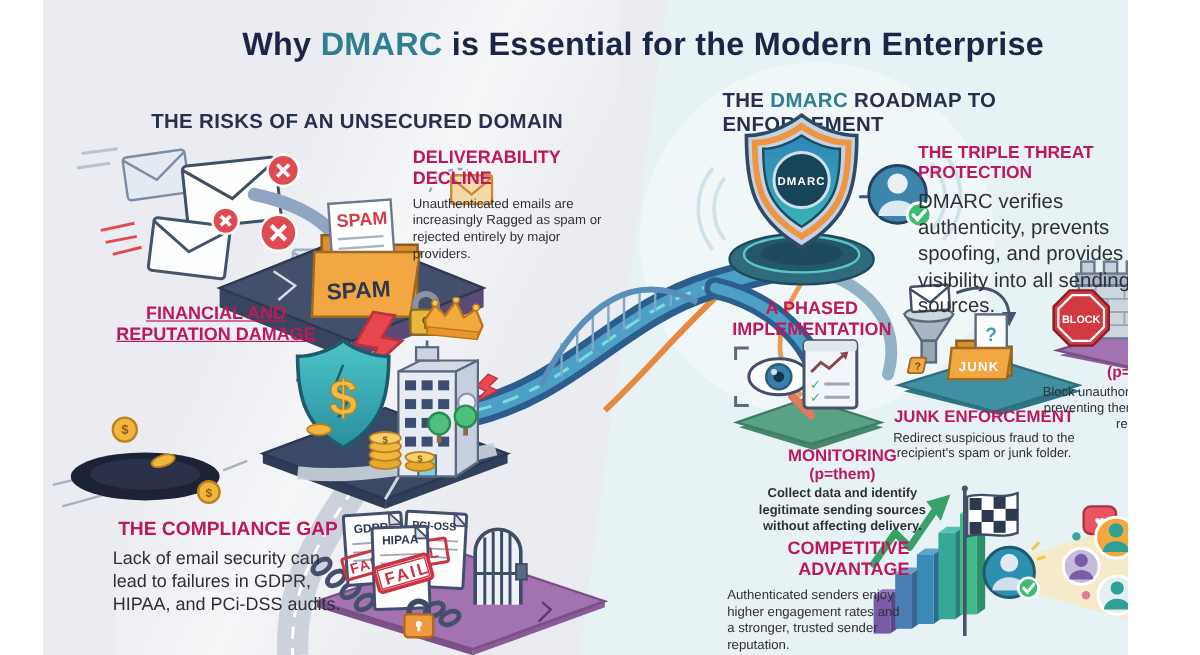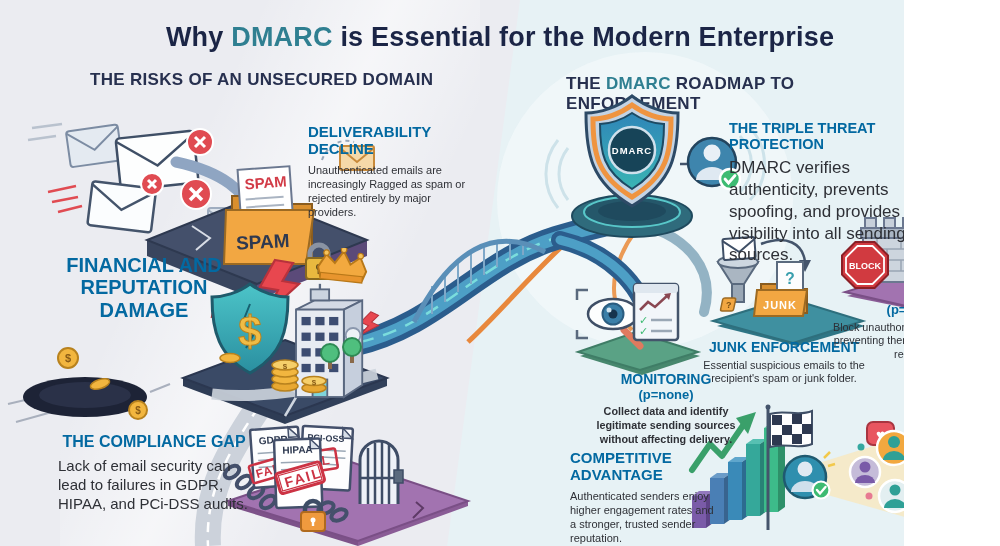--- a/index.html
+++ b/index.html
@@ -4,7 +4,7 @@
 <style>
   html,body{margin:0;padding:0;}
   .canvas{position:relative;width:904px;height:546px;overflow:hidden;
-    background:#e7f2f5;font-family:"Liberation Sans","DejaVu Sans",sans-serif;}
+    background:#e7f2f5;font-family:"Liberation Sans","DejaVu Sans",sans-serif;margin-left:36px;}
   .bg-left{position:absolute;left:0;top:0;width:520px;height:546px;background:#ebecf1;
     clip-path:polygon(0 0,100% 0,86% 100%,0 100%);}
   .bg-sheen{position:absolute;left:60px;top:0;width:420px;height:546px;

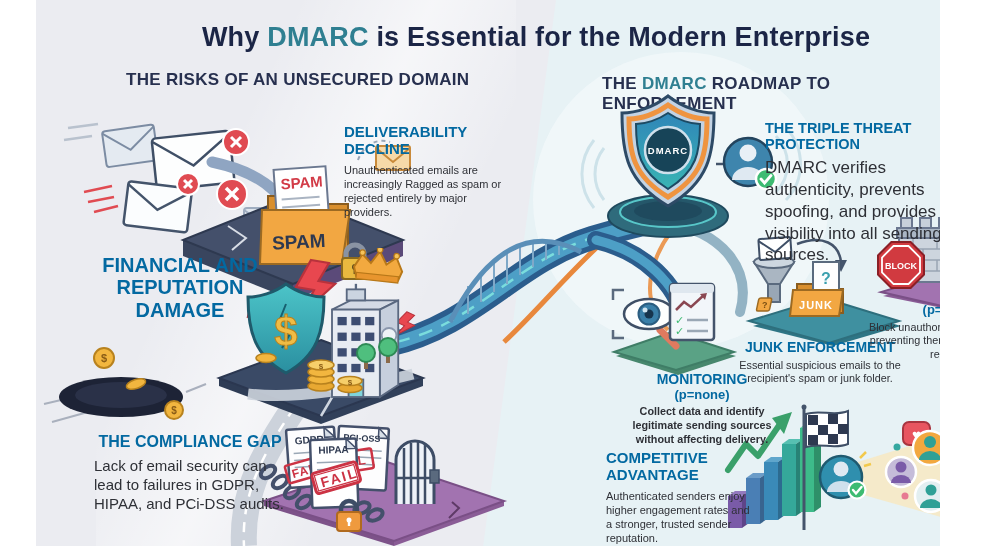--- a/index.html
+++ b/index.html
@@ -57,7 +57,7 @@
   <div class="abs title">
     <span>Why </span><span class="accent">DMARC</span><span> is Essential for the Modern Enterprise</span>
   </div>
-  <div class="abs sec-header" style="left:90px;top:70px;">THE RISKS OF AN UNSECURED DOMAIN</div>
+  <div class="abs sec-header" style="left:90px;top:92px;">THE RISKS OF AN UNSECURED DOMAIN</div>
   <div class="abs sec-header" style="left:566px;top:74px;">
     <span>THE </span><span class="accent">DMARC</span><span> ROADMAP TO ENFORCEMENT</span>
   </div>

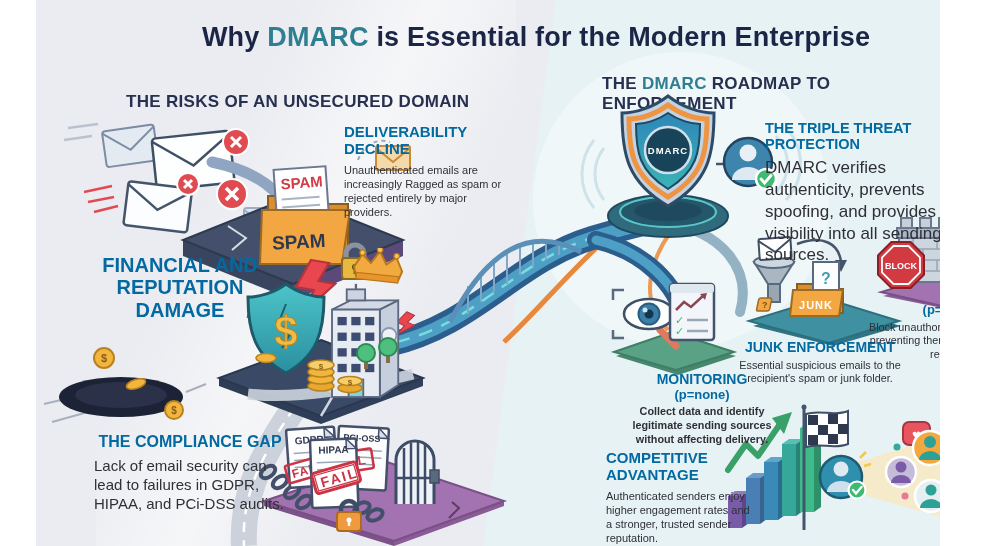--- a/index.html
+++ b/index.html
@@ -14,7 +14,7 @@
     color:#1b2546;letter-spacing:.2px;}
   .accent{color:#2f7f91;}
   .sec-header{font-size:17px;font-weight:800;color:#27304f;letter-spacing:.3px;}
-  .blk-h{font-weight:800;color:#0369a1;line-height:1.12;}
+  .blk-h{font-weight:800;color:#be185d;line-height:1.12;}
   .blk-b{color:#2e3036;line-height:1.28;margin-top:5px;}
   .policy{display:block;font-weight:800;}
   .ctr{text-align:center;}

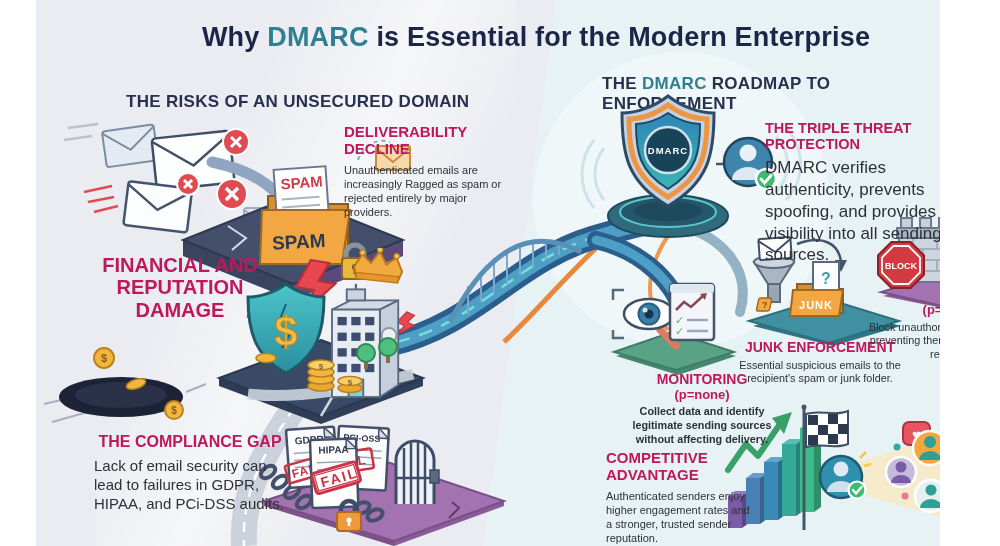--- a/index.html
+++ b/index.html
@@ -542,7 +542,7 @@
   </div>
 
   <div class="abs ctr z2" style="left:38px;top:254px;width:212px;">
-    <div class="blk-h" style="font-size:20px;">FINANCIAL AND REPUTATION DAMAGE</div>
+    <div class="blk-h" style="font-size:15px;text-decoration:underline;">FINANCIAL AND REPUTATION DAMAGE</div>
   </div>
 
   <div class="abs z2" style="left:58px;top:433px;width:192px;">

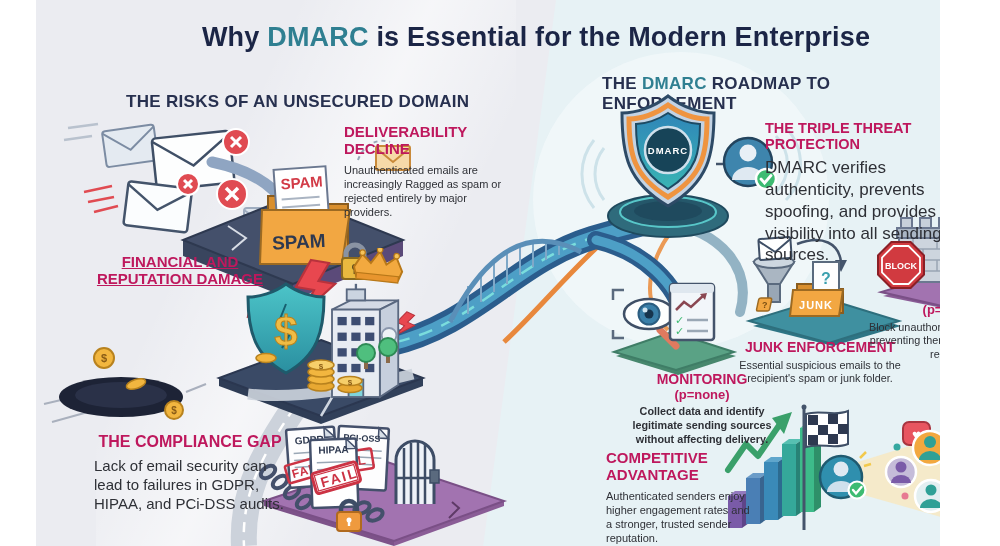--- a/index.html
+++ b/index.html
@@ -555,6 +555,9 @@
     <div class="blk-b" style="font-size:17px;">DMARC verifies authenticity, prevents spoofing, and provides visibility into all sending sources.</div>
   </div>
 
+  <div class="abs ctr z2" style="left:558px;top:250px;width:165px;">
+    <div class="blk-h" style="font-size:15px;">A PHASED IMPLEMENTATION</div>
+  </div>
 
   <div class="abs ctr z2" style="left:580px;top:372px;width:172px;">
     <div class="blk-h" style="font-size:14px;">

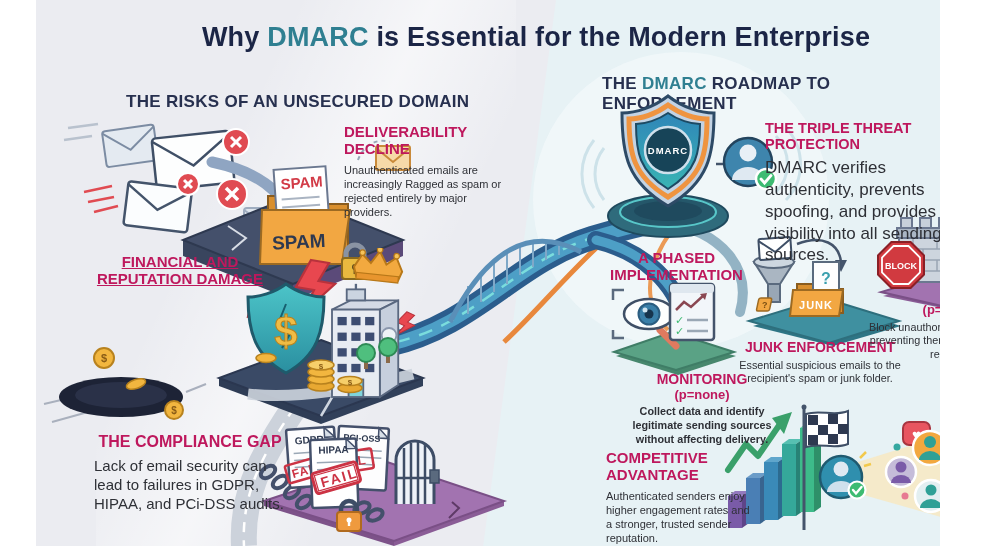--- a/index.html
+++ b/index.html
@@ -571,7 +571,7 @@
     <div class="blk-h" style="font-size:14px;">
       <span>JUNK ENFORCEMENT</span>
     </div>
-    <div class="blk-b" style="font-size:10.8px;margin-top:3px;">Essential suspicious emails to the recipient's spam or junk folder.</div>
+    <div class="blk-b" style="font-size:10.8px;margin-top:3px;">Redirect suspicious fraud to the recipient's spam or junk folder.</div>
   </div>
 
   <div class="abs ctr z2" style="left:830px;top:303px;width:172px;">

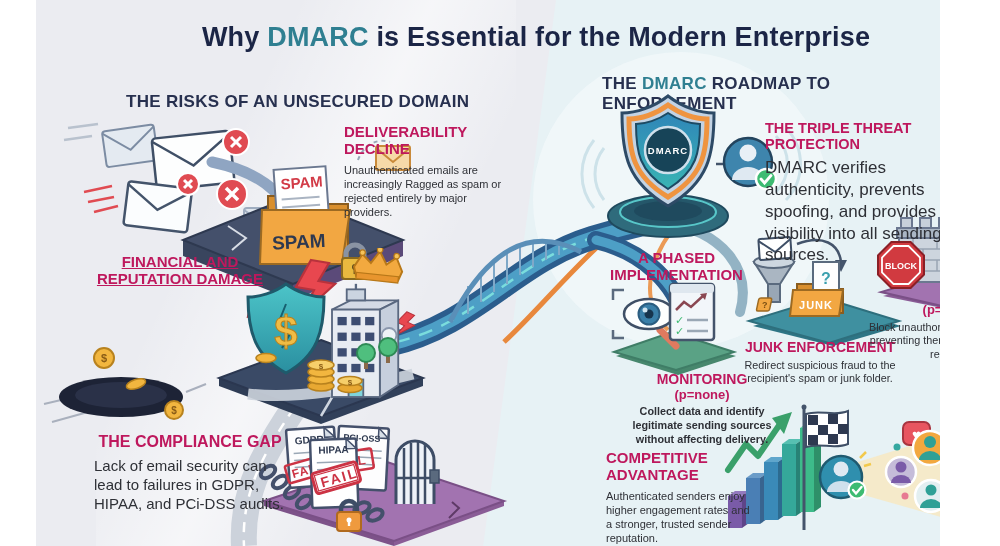--- a/index.html
+++ b/index.html
@@ -562,7 +562,7 @@
   <div class="abs ctr z2" style="left:580px;top:372px;width:172px;">
     <div class="blk-h" style="font-size:14px;">
       <span>MONITORING</span>
-      <span class="policy" style="font-size:13px;">(p=none)</span>
+      <span class="policy" style="font-size:13px;">(p=them)</span>
     </div>
     <div class="blk-b" style="font-size:10.8px;margin-top:3px;font-weight:bold;">Collect data and identify legitimate sending sources without affecting delivery.</div>
   </div>

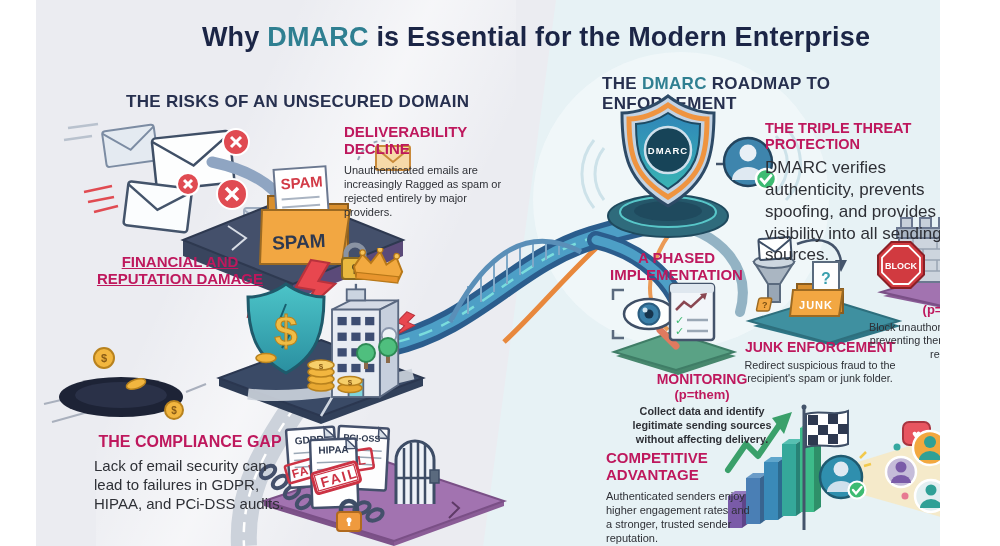--- a/index.html
+++ b/index.html
@@ -582,7 +582,7 @@
   </div>
 
   <div class="abs z2" style="left:570px;top:450px;width:152px;">
-    <div class="blk-h" style="font-size:15px;">COMPETITIVE ADVANTAGE</div>
+    <div class="blk-h" style="font-size:15px;text-align:right;">COMPETITIVE ADVANTAGE</div>
     <div class="blk-b" style="font-size:11px;">Authenticated senders enjoy higher engagement rates and a stronger, trusted sender reputation.</div>
   </div>
 </div>

